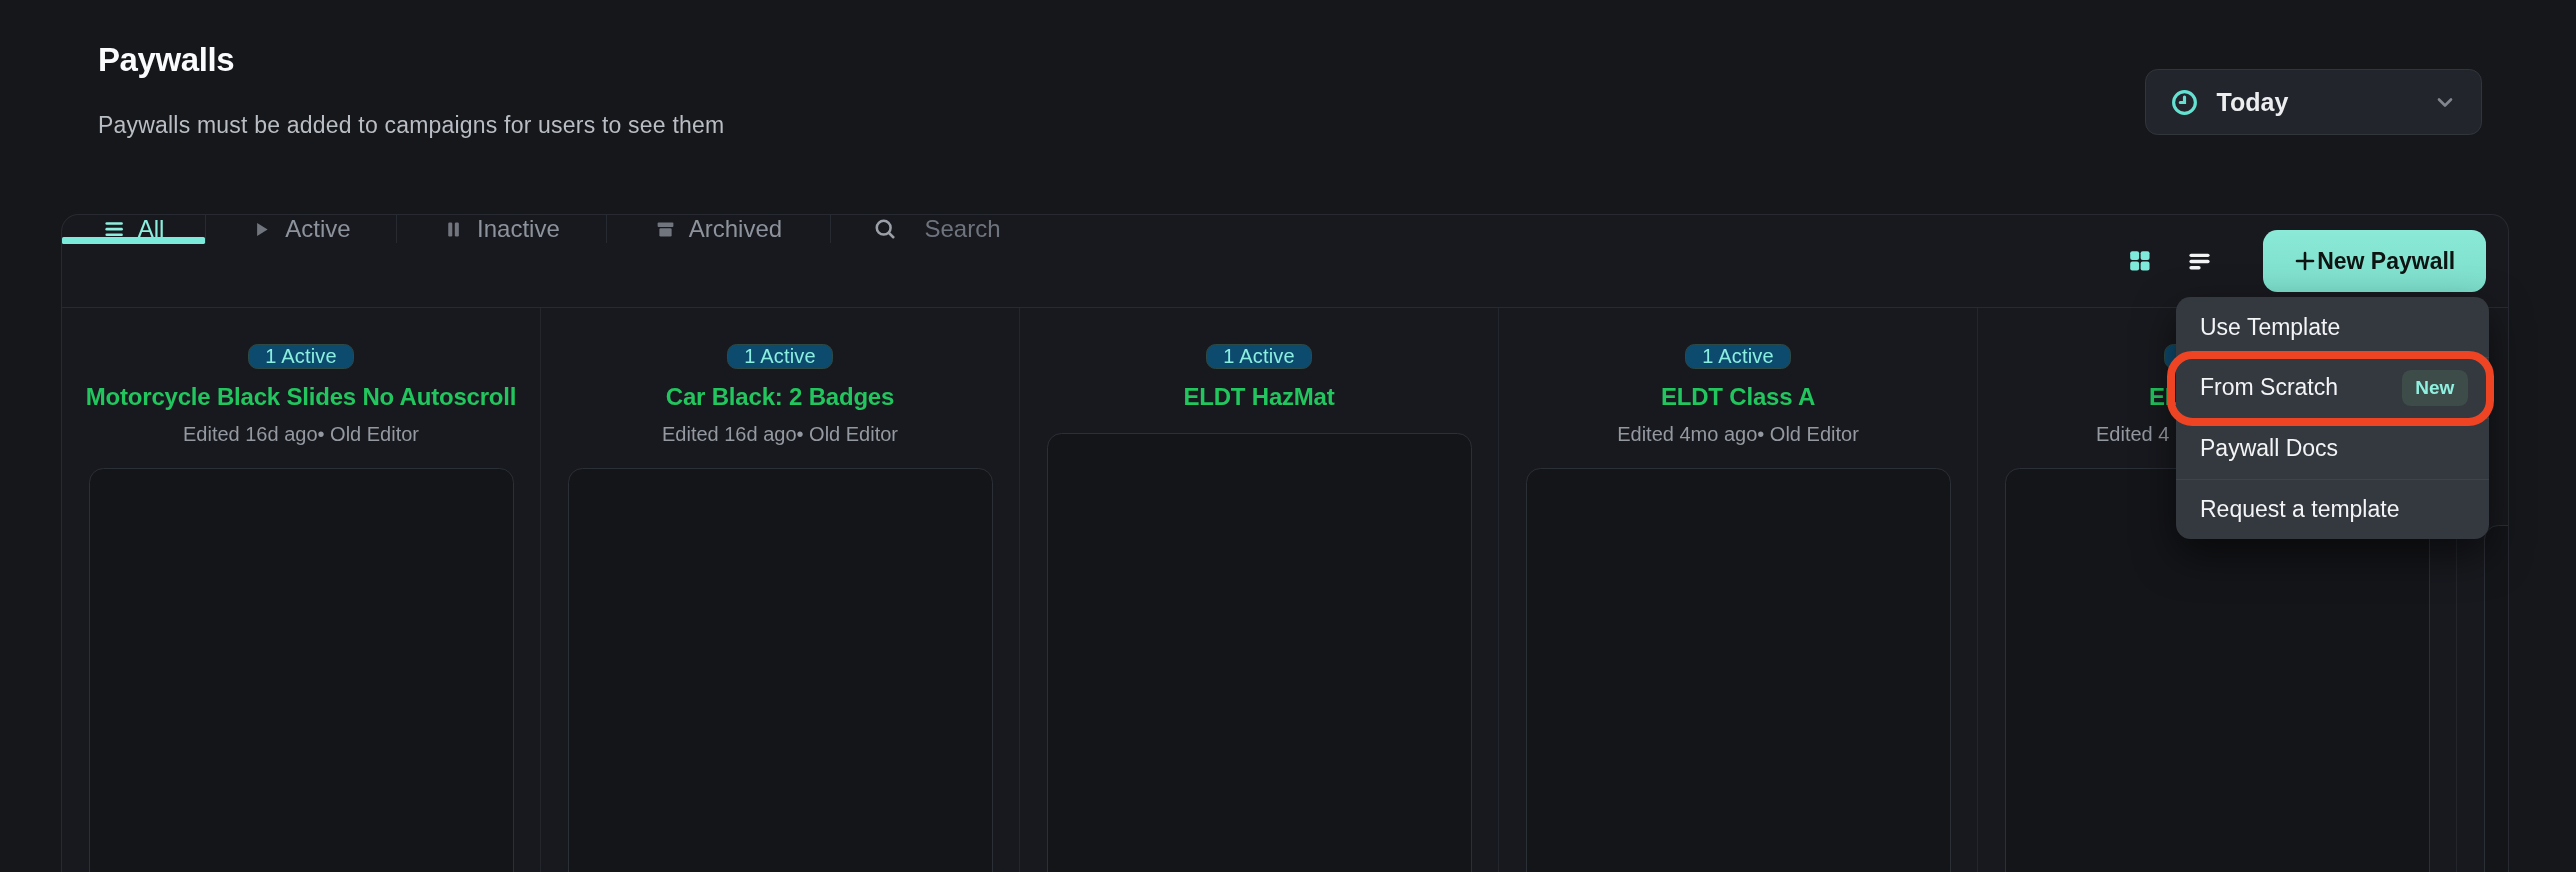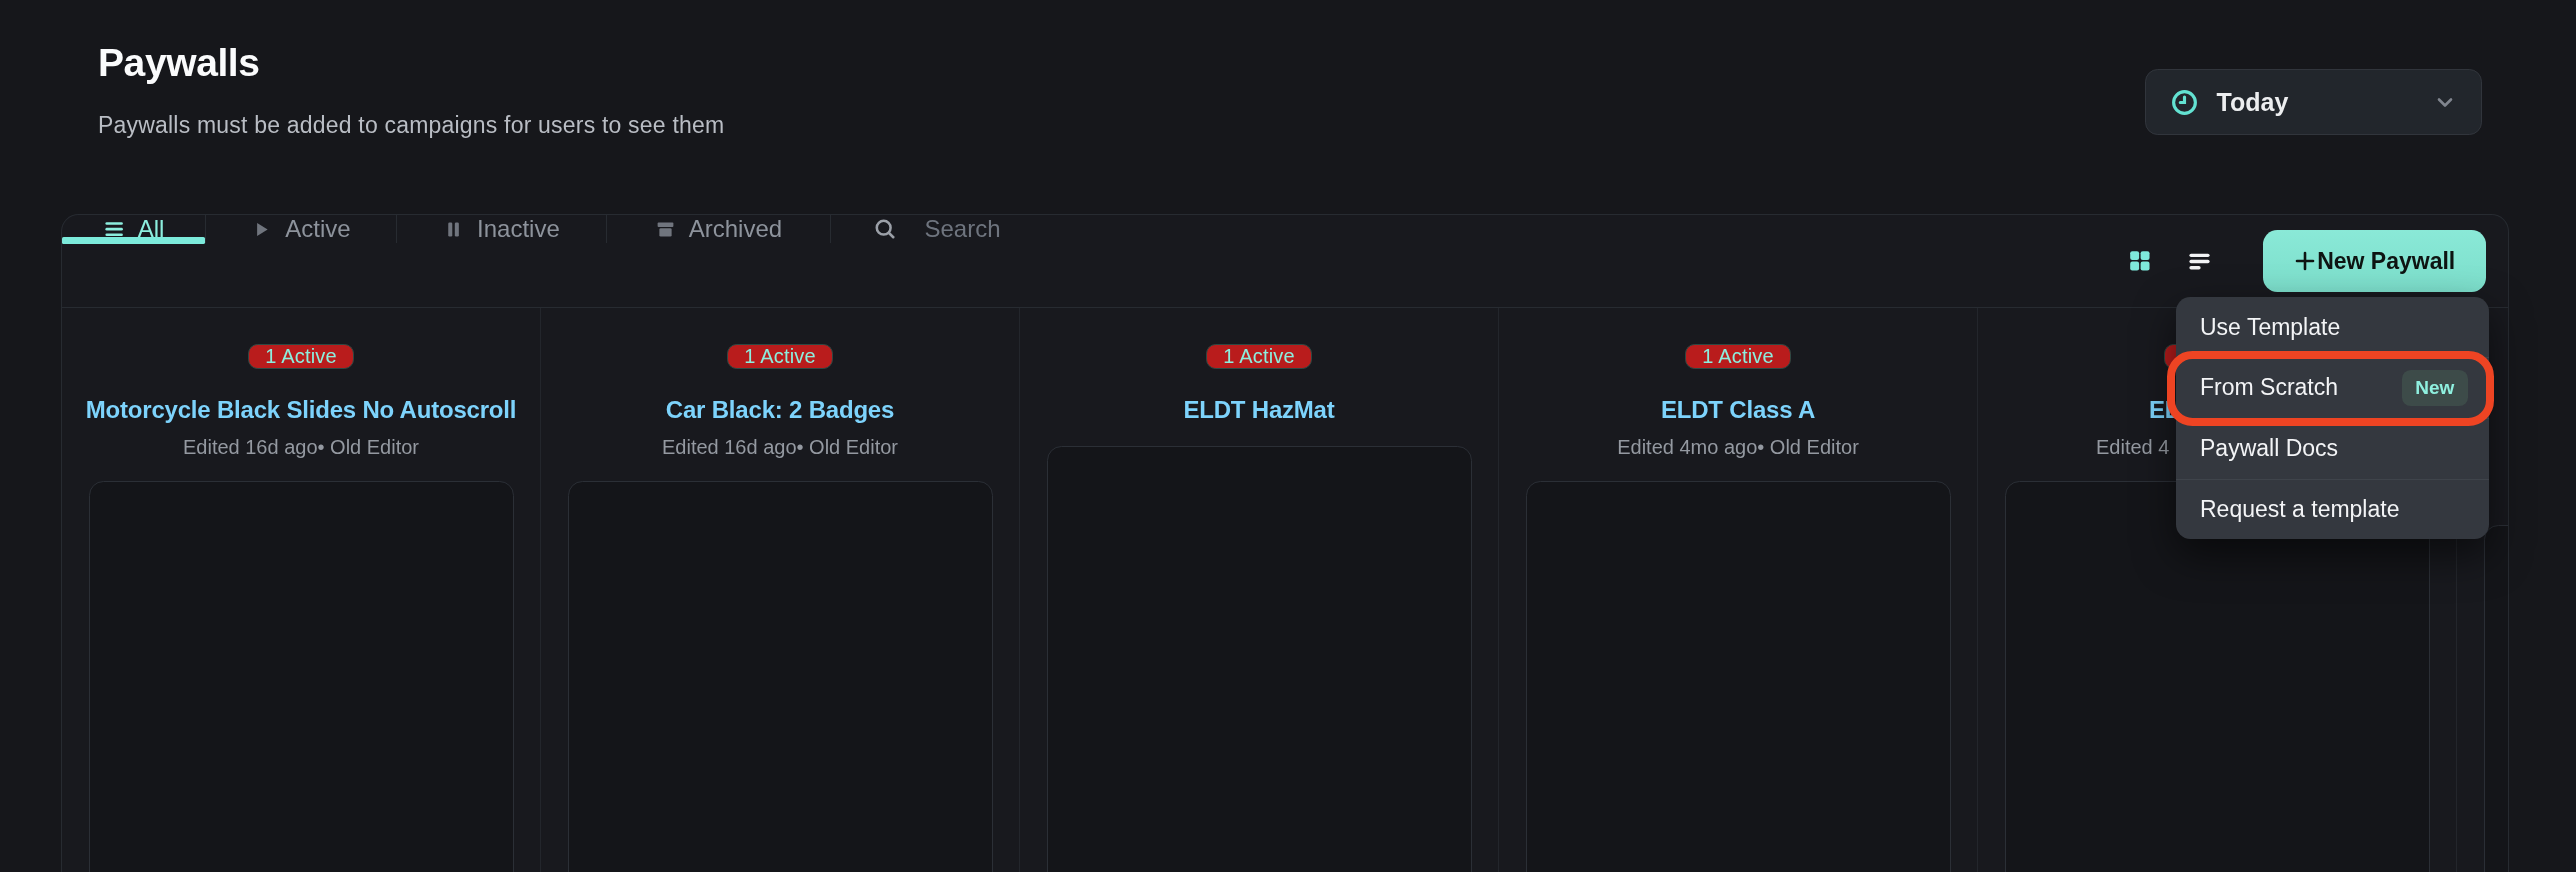--- a/index.html
+++ b/index.html
@@ -19,7 +19,7 @@
   
   .page-title {
     position:absolute; left:98px; top:41px;
-    font-size:39px; font-weight:700; letter-spacing:-0.4px; color:#FAFBFC;
+    font-size:33px; font-weight:700; letter-spacing:-0.4px; color:#FAFBFC;
   }
   .page-subtitle {
     position:absolute; left:98px; top:112px;

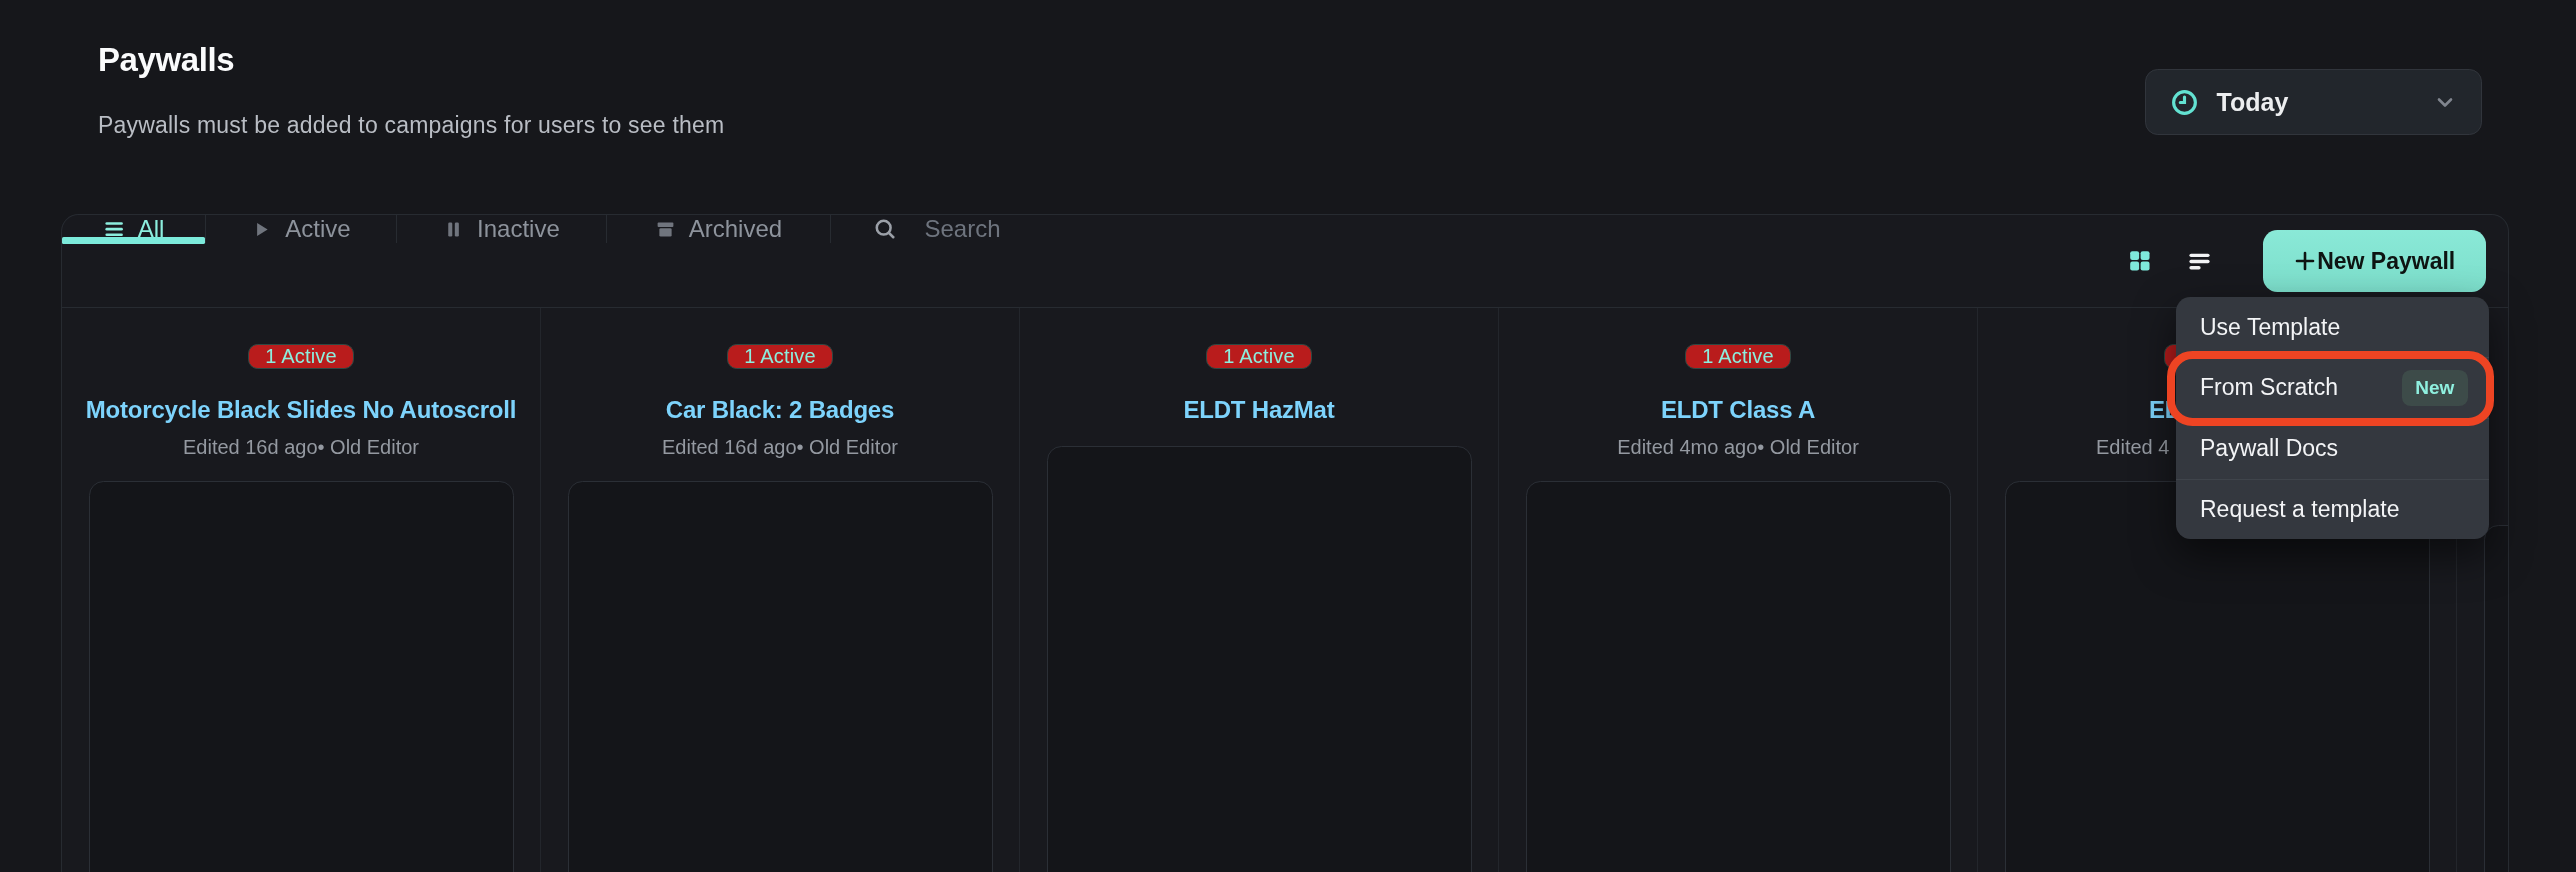--- a/index.html
+++ b/index.html
@@ -98,7 +98,7 @@
   .card-col.sliver { width:49px; border-right:none; align-items:flex-start; }
   .status-badge {
     height:37px; padding:0 16px; display:flex; align-items:center;
-    background:#b91c1c; border:1.6px solid #2E4843; border-radius:9.6px;
+    background:#0c4a6e; border:1.6px solid #2E4843; border-radius:9.6px;
     color:#8CEEDE; font-size:20px; font-weight:500; letter-spacing:0.2px;
   }
   .card-title {

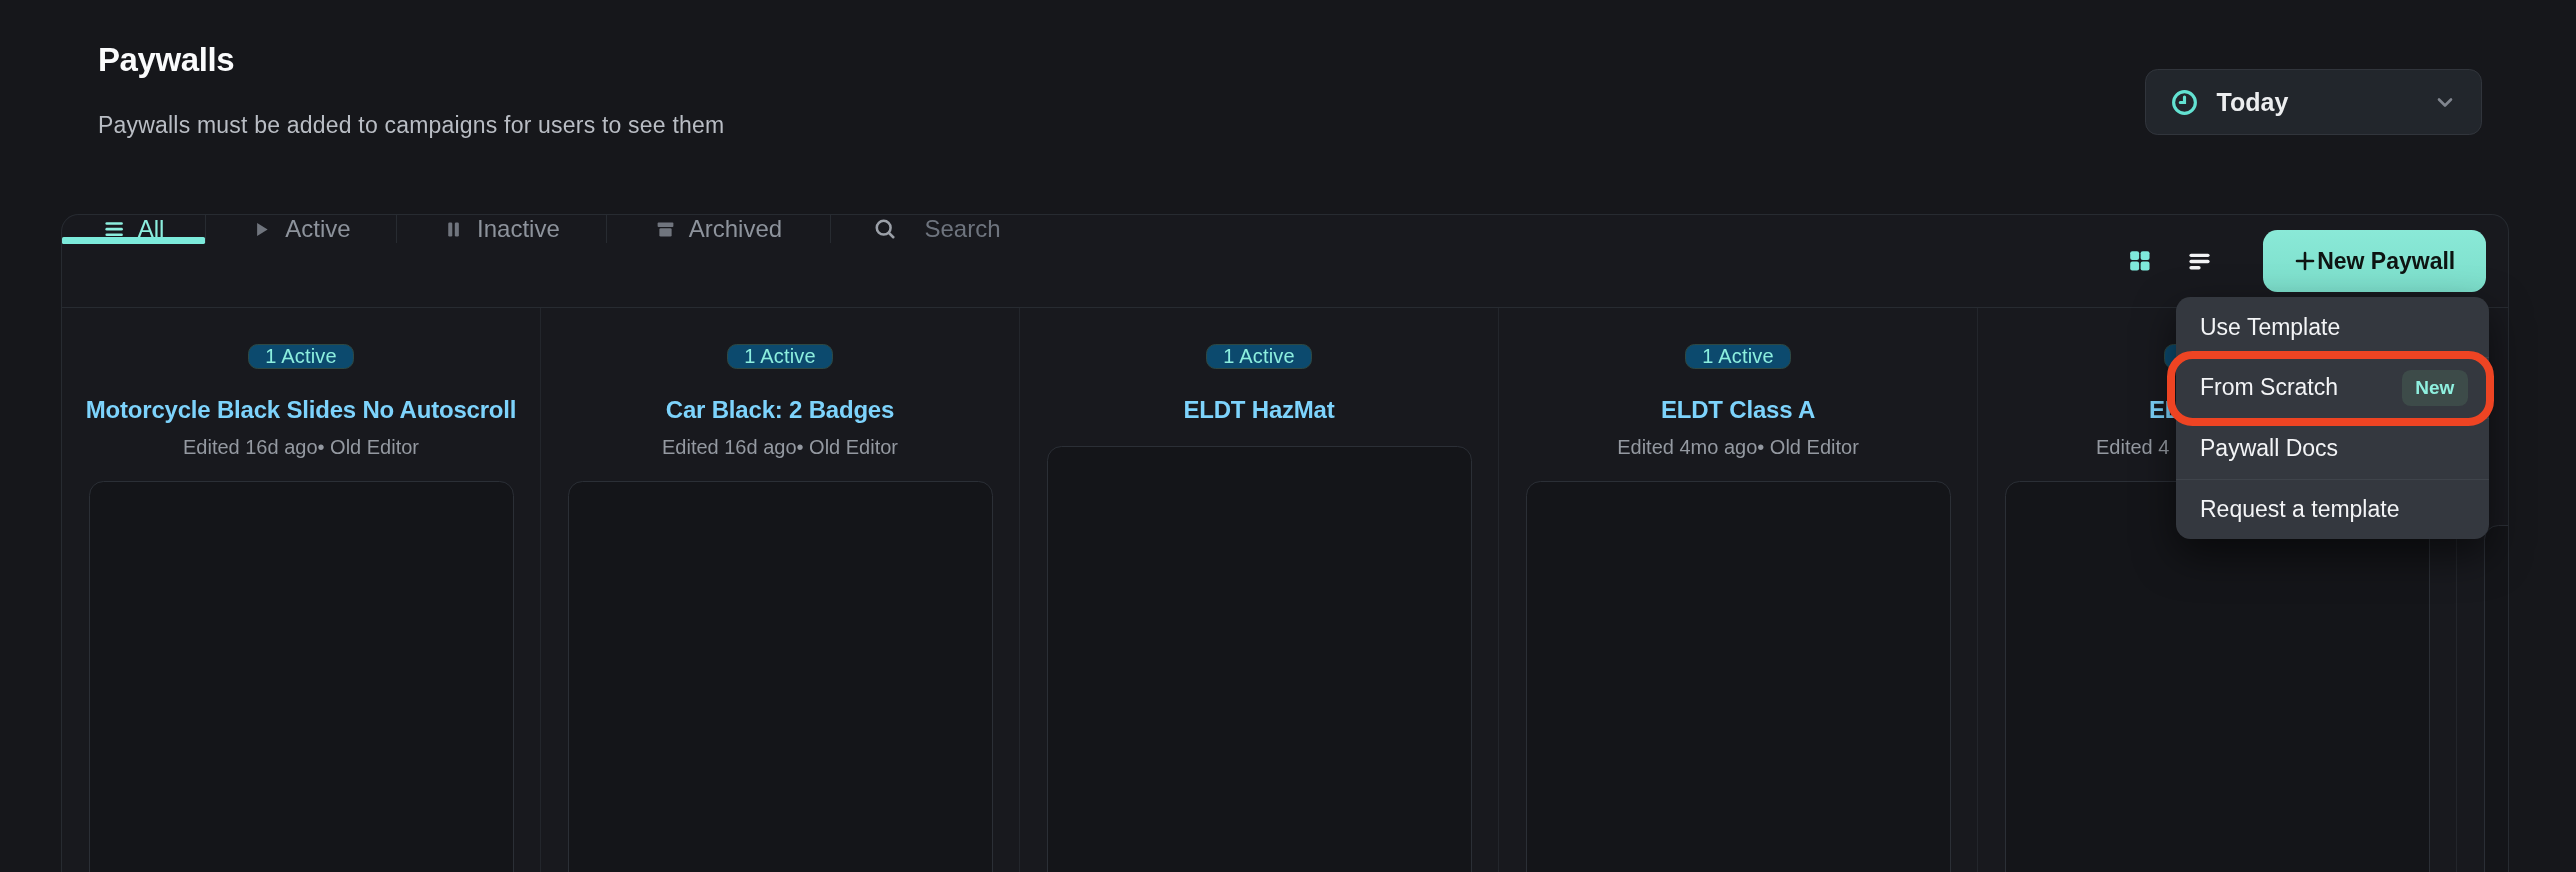--- a/index.html
+++ b/index.html
@@ -102,8 +102,8 @@
     color:#8CEEDE; font-size:20px; font-weight:500; letter-spacing:0.2px;
   }
   .card-title {
-    margin-top:26px; height:29px; line-height:29px;
-    font-size:24px; font-weight:600; color:#7dd3fc; letter-spacing:-0.2px;
+    margin-top:13px; height:29px; line-height:29px;
+    font-size:24px; font-weight:600; color:#22c55e; letter-spacing:-0.2px;
     width:100%; text-align:center; white-space:nowrap;
   }
   .card-meta {

